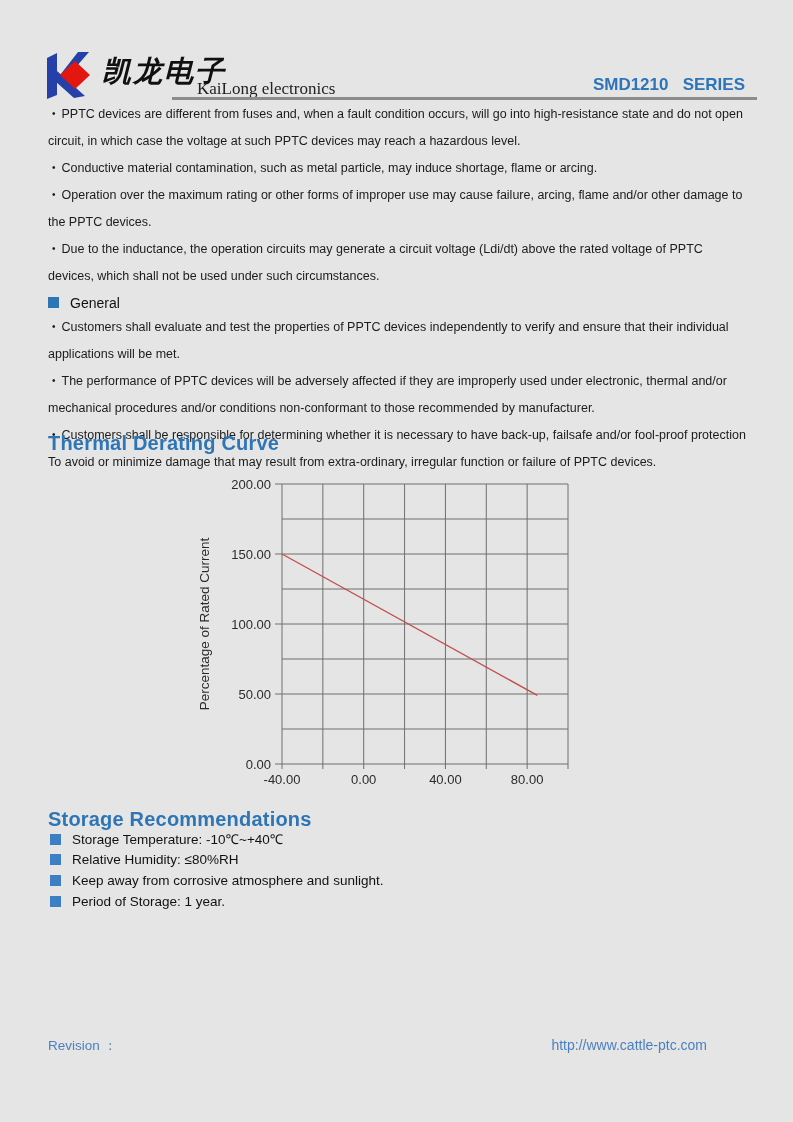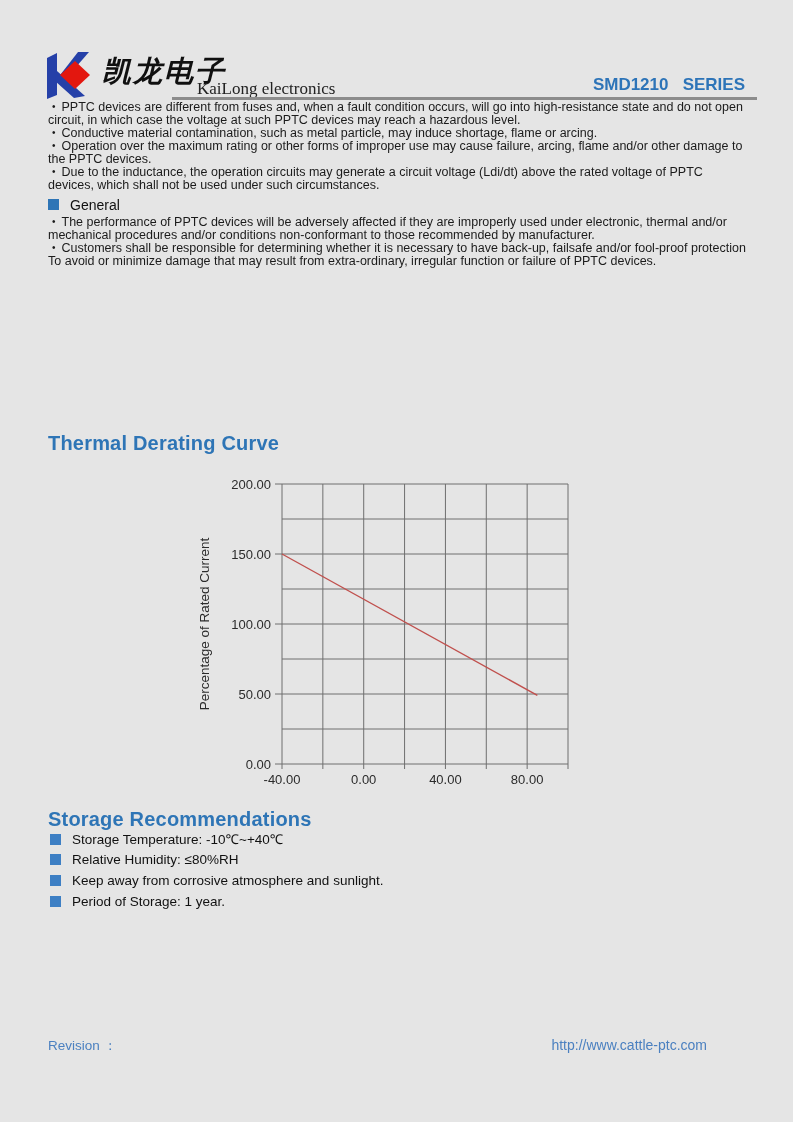--- a/index.html
+++ b/index.html
@@ -33,7 +33,7 @@
   
   .textblock { position:absolute; left:48px; top:101px; width:700px; }
   .bullet-p {
-    font-size:12.5px; line-height:13px; color:#1b1b1b; text-indent:4px;
+    font-size:12.5px; line-height:27px; color:#1b1b1b; text-indent:4px;
   }
   .bullet-p::before { content:"\2022"; font-size:10px; margin-right:6px; position:relative; top:-1px; }
   .sec-head { display:flex; align-items:center; height:21px; margin-top:2px; margin-bottom:1px; }

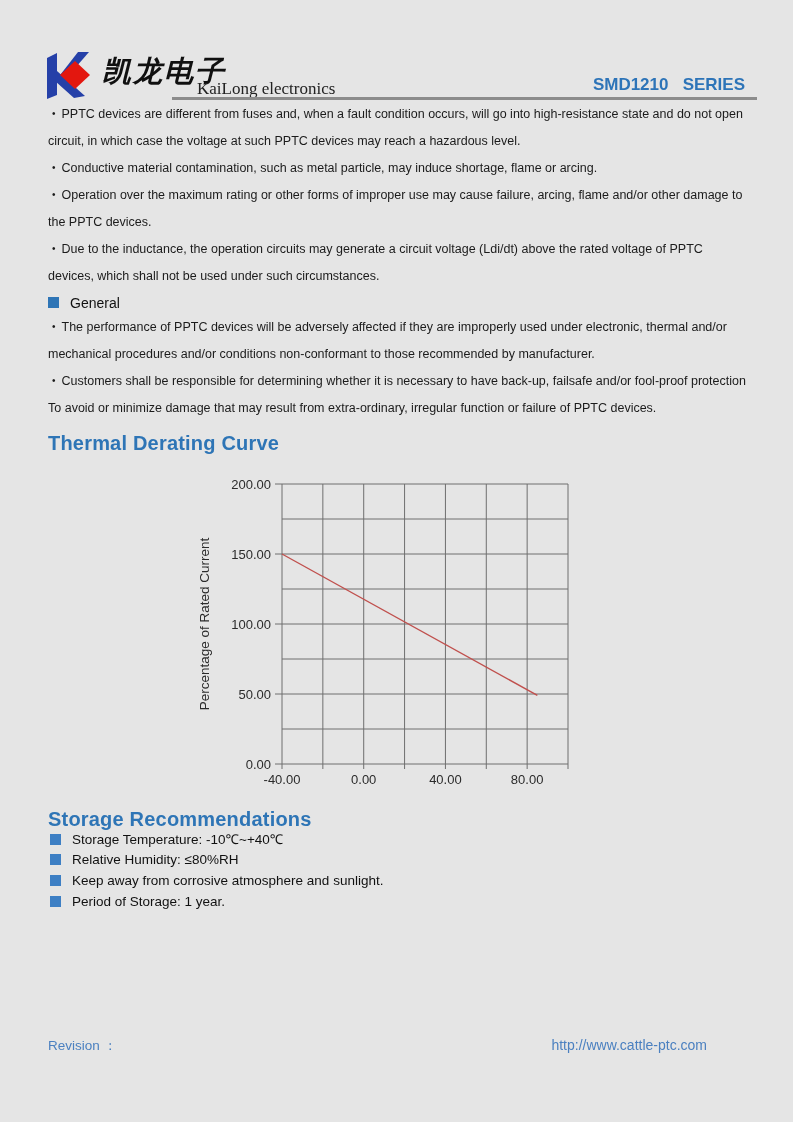--- a/index.html
+++ b/index.html
@@ -92,6 +92,7 @@
       <span class="sq"></span>
       <span class="sec-title">General</span>
     </div>
+    <p class="bullet-p">Customers shall evaluate and test the properties of PPTC devices independently to verify and ensure that their individual applications will be met.</p>
     <p class="bullet-p">The performance of PPTC devices will be adversely affected if they are improperly used under electronic, thermal and/or mechanical procedures and/or conditions non-conformant to those recommended by manufacturer.</p>
     <p class="bullet-p">Customers shall be responsible for determining whether it is necessary to have back-up, failsafe and/or fool-proof protection To avoid or minimize damage that may result from extra-ordinary, irregular function or failure of PPTC devices.</p>
   </div>

